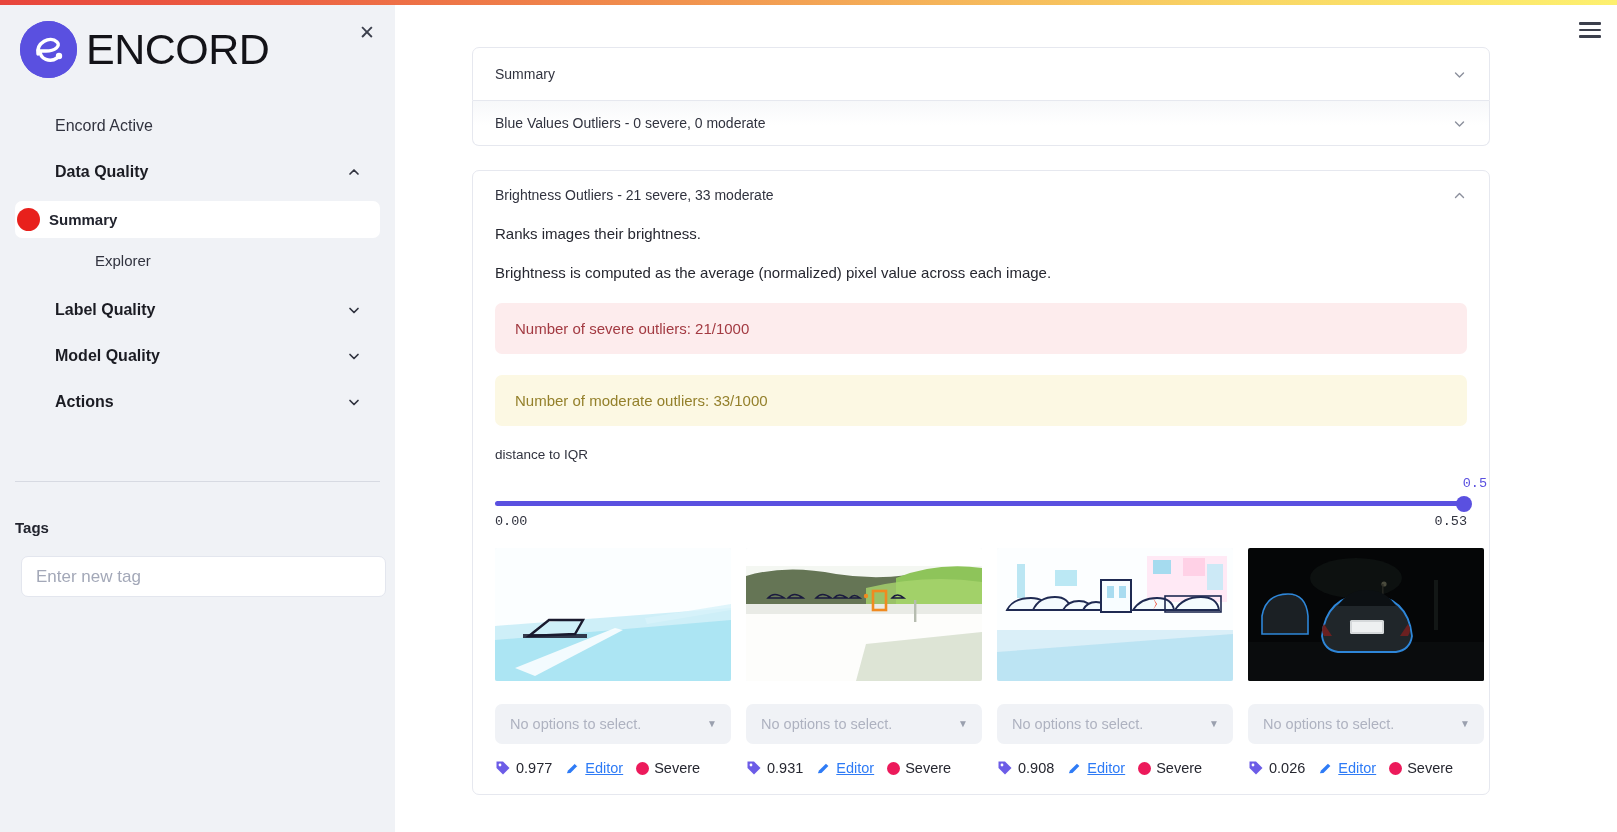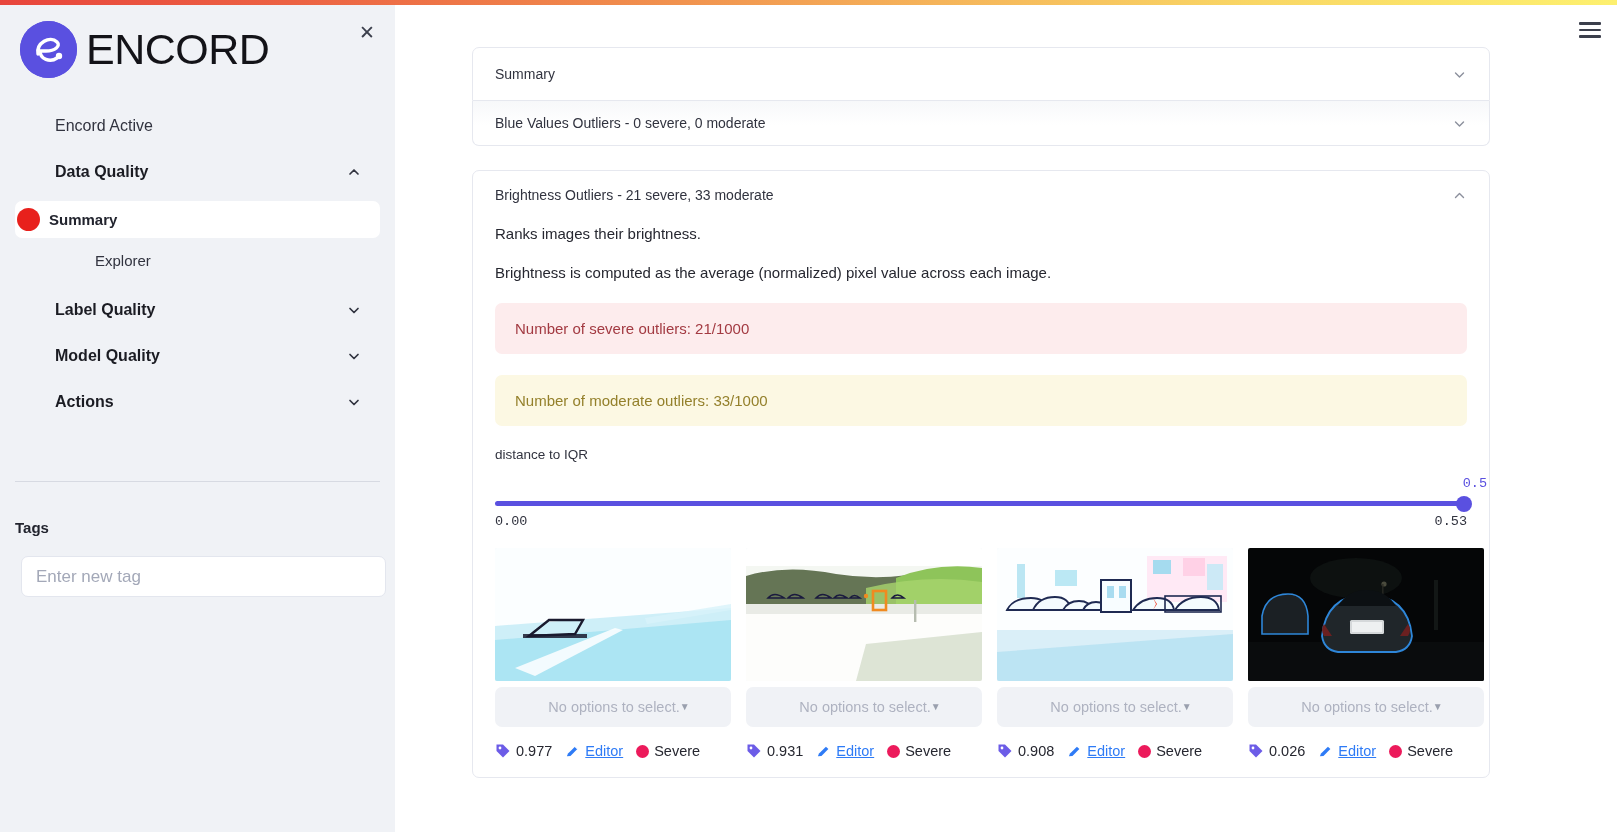--- a/index.html
+++ b/index.html
@@ -167,9 +167,9 @@
   }
   .thumb svg { display: block; width: 236px; height: 133px; }
   .select-box {
-    margin-top: 6px; height: 40px; border-radius: 7px;
+    margin-top: 23px; height: 40px; border-radius: 7px;
     background: #f0f2f6; display: flex; align-items: center;
-    justify-content: center; padding: 0 14px 0 26px; cursor: pointer;
+    justify-content: space-between; padding: 0 14px 0 15px; cursor: pointer;
   }
   .select-box .txt { font-size: 14.5px; color: #aeb2c0; }
   .select-caret { color: #9aa0ae; font-size: 10px; line-height: 1; }

